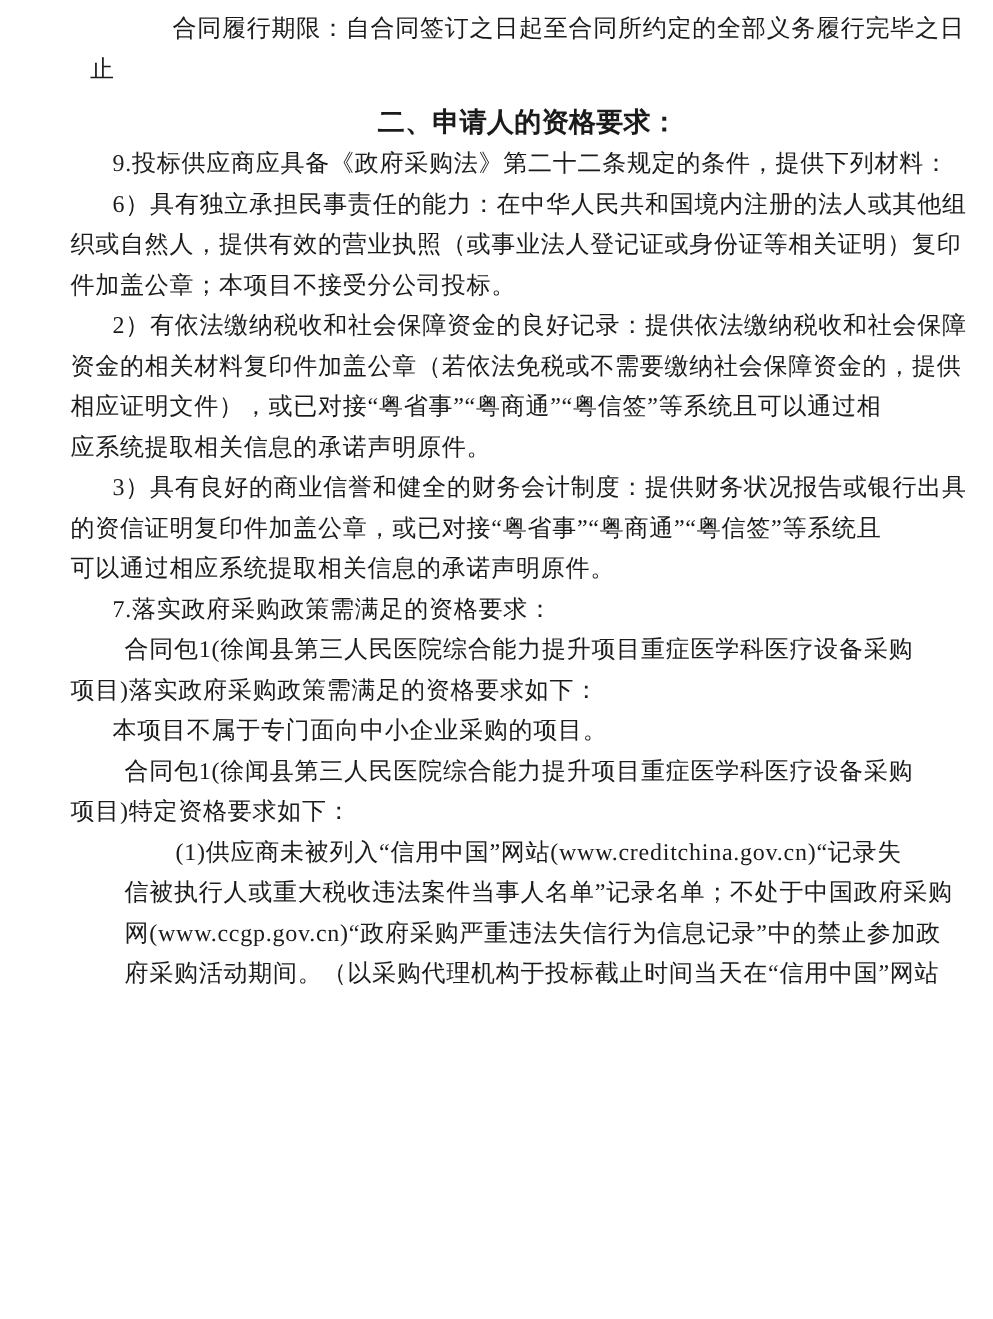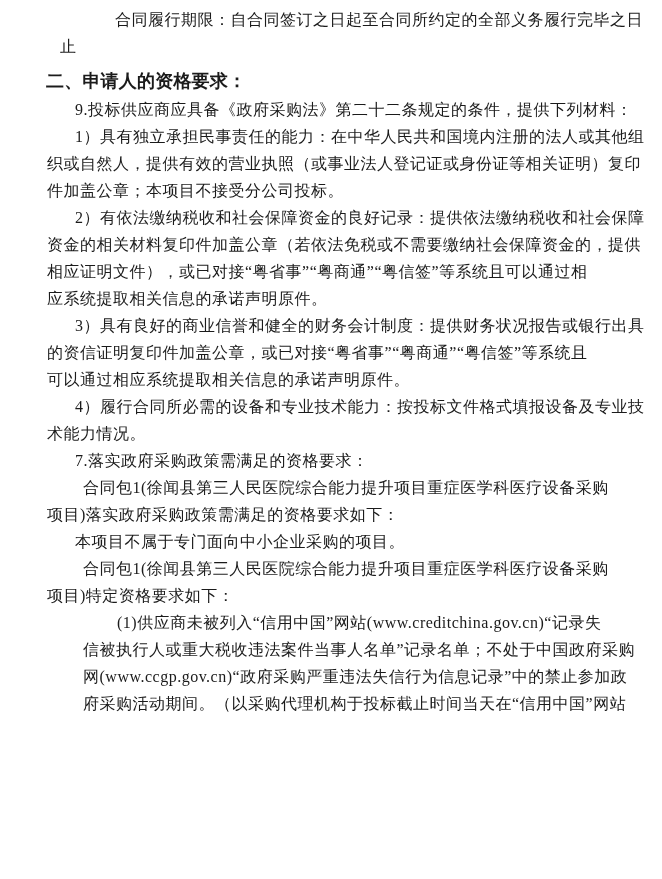--- a/index.html
+++ b/index.html
@@ -39,6 +39,7 @@
     letter-spacing: 0.2px;
     margin: 8px 0 1px -1px;
     line-height: 27px;
+    text-align: center;
   }
   
   .para.indent2 {

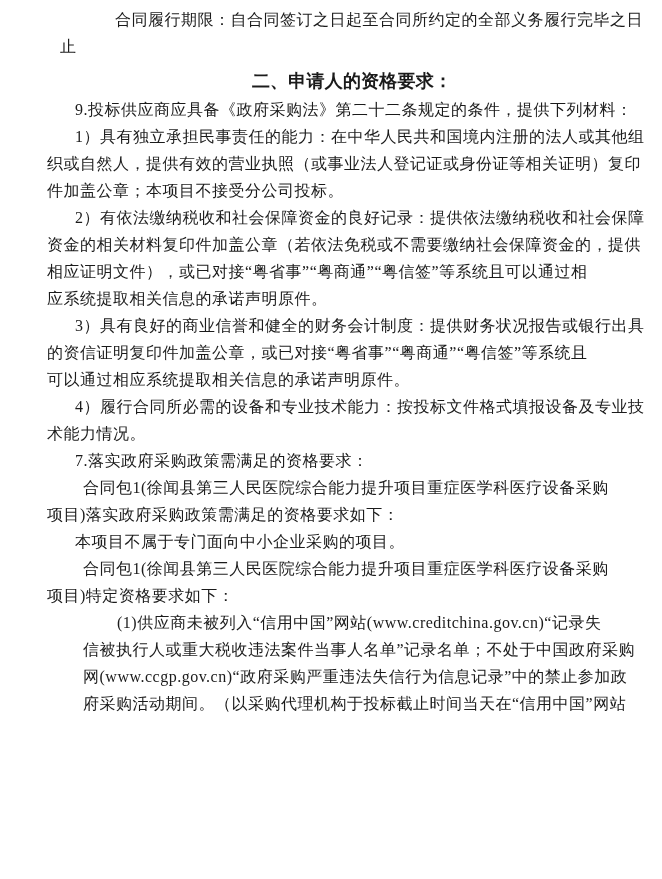--- a/index.html
+++ b/index.html
@@ -65,7 +65,7 @@
 止</div>
       <div class="para heading">二、申请人的资格要求：</div>
       <div class="para indent2">9.投标供应商应具备《政府采购法》第二十二条规定的条件，提供下列材料：</div>
-      <div class="para indent2">1）具有独立承担民事责任的能力：在中华人民共和国境内注册的法人或其他组
+      <div class="para indent2">6）具有独立承担民事责任的能力：在中华人民共和国境内注册的法人或其他组
 织或自然人，提供有效的营业执照（或事业法人登记证或身份证等相关证明）复印
 件加盖公章；本项目不接受分公司投标。</div>
       <div class="para indent2">2）有依法缴纳税收和社会保障资金的良好记录：提供依法缴纳税收和社会保障

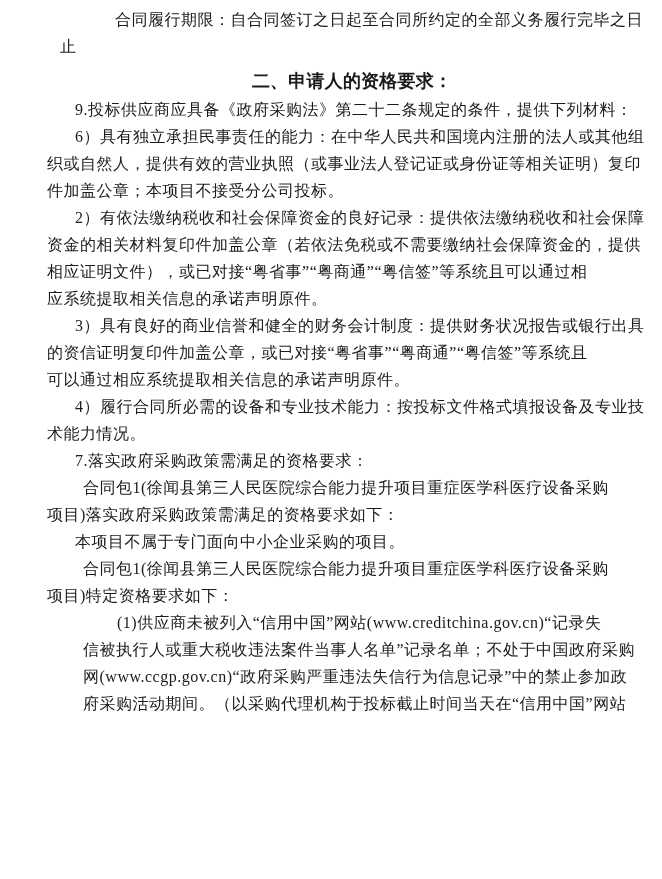--- a/index.html
+++ b/index.html
@@ -75,8 +75,6 @@
       <div class="para indent2">3）具有良好的商业信誉和健全的财务会计制度：提供财务状况报告或银行出具
 的资信证明复印件加盖公章，或已对接“粤省事”“粤商通”“粤信签”等系统且
 可以通过相应系统提取相关信息的承诺声明原件。</div>
-      <div class="para indent2">4）履行合同所必需的设备和专业技术能力：按投标文件格式填报设备及专业技
-术能力情况。</div>
       <div class="para indent2">7.落实政府采购政策需满足的资格要求：</div>
       <div class="para pkg">合同包1(徐闻县第三人民医院综合能力提升项目重症医学科医疗设备采购
 项目)落实政府采购政策需满足的资格要求如下：</div>

